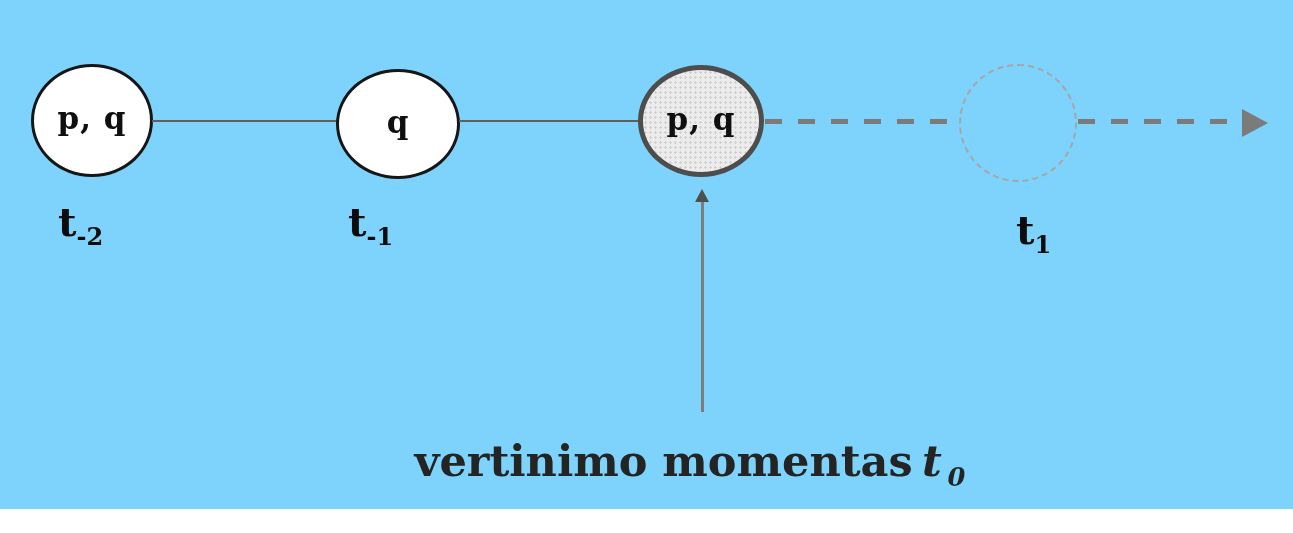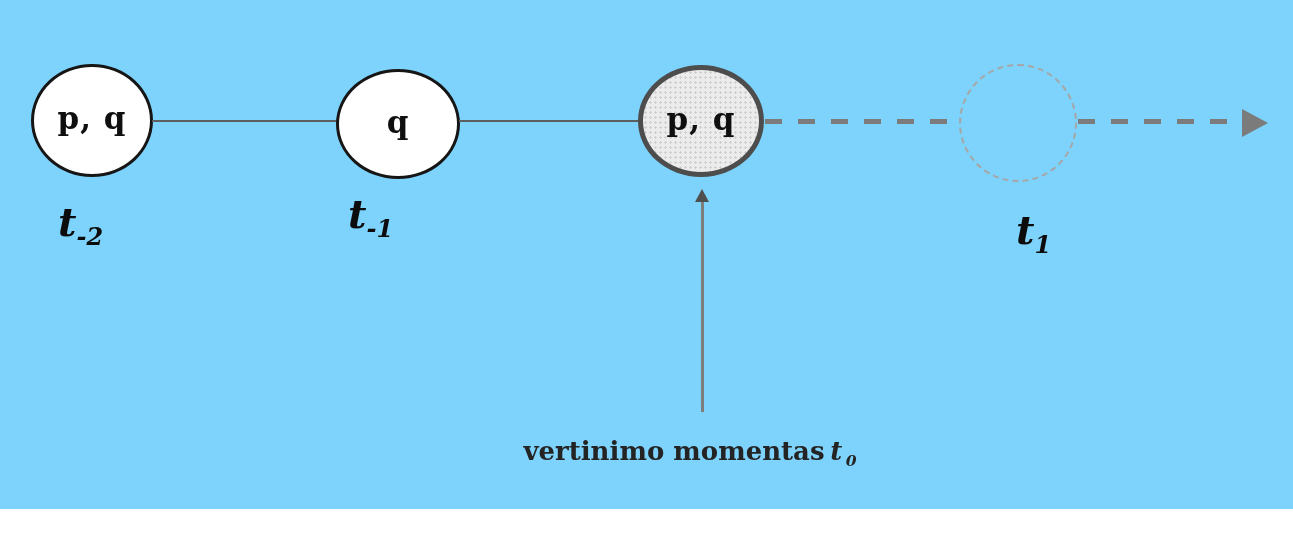--- a/index.html
+++ b/index.html
@@ -79,7 +79,6 @@
   .time-label {
     position: absolute;
     font-weight: bold;
-    font-style: italic;
     font-size: 40px;
     line-height: 1;
     color: #0c0c0c;

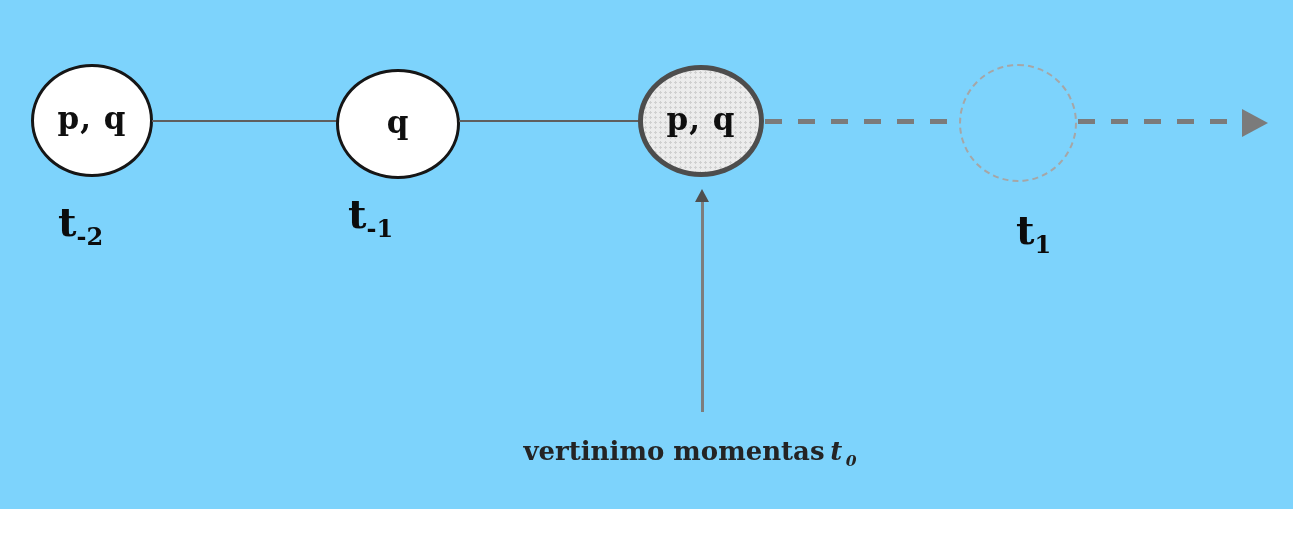--- a/index.html
+++ b/index.html
@@ -141,7 +141,7 @@
 
   <div class="time-label" style="left:58px; top:202px;"><span>t</span><sub>-2</sub></div>
 
-  <div class="time-label" style="left:348px; top:194px;"><span>t</span><sub>-1</sub></div>
+  <div class="time-label" style="left:348px; top:202px;"><span>t</span><sub>-1</sub></div>
 
   <div class="time-label" style="left:1016px; top:210px;"><span>t</span><sub>1</sub></div>
 

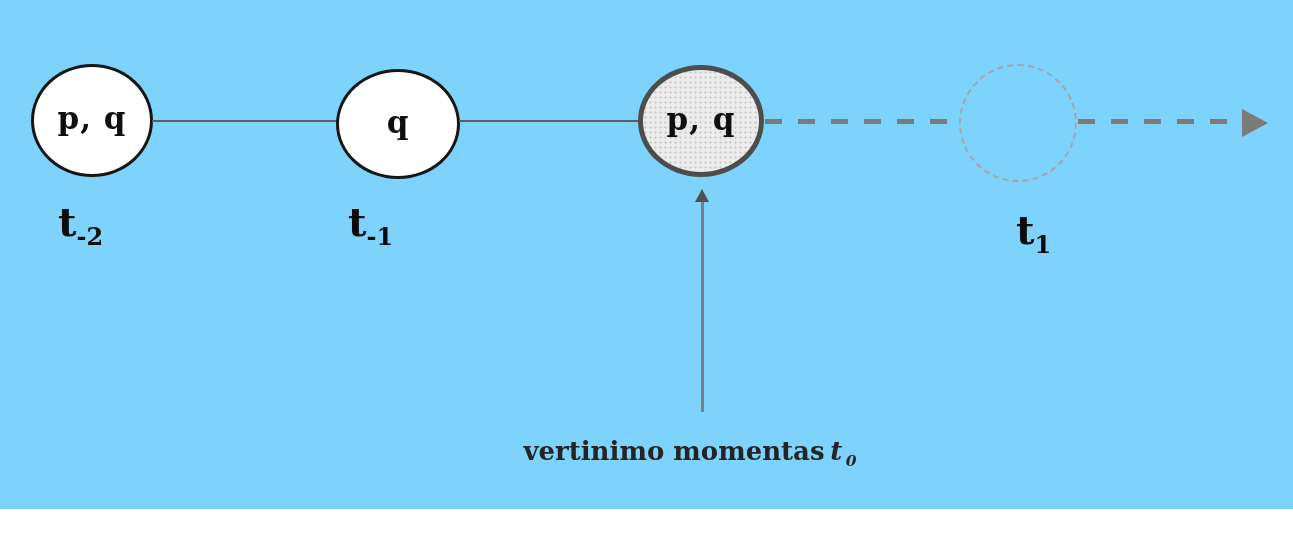--- a/index.html
+++ b/index.html
@@ -97,7 +97,7 @@
     width: 620px;
     text-align: center;
     font-weight: bold;
-    font-size: 26px;
+    font-size: 43px;
     line-height: 1.2;
     color: #242424;
     white-space: nowrap;

